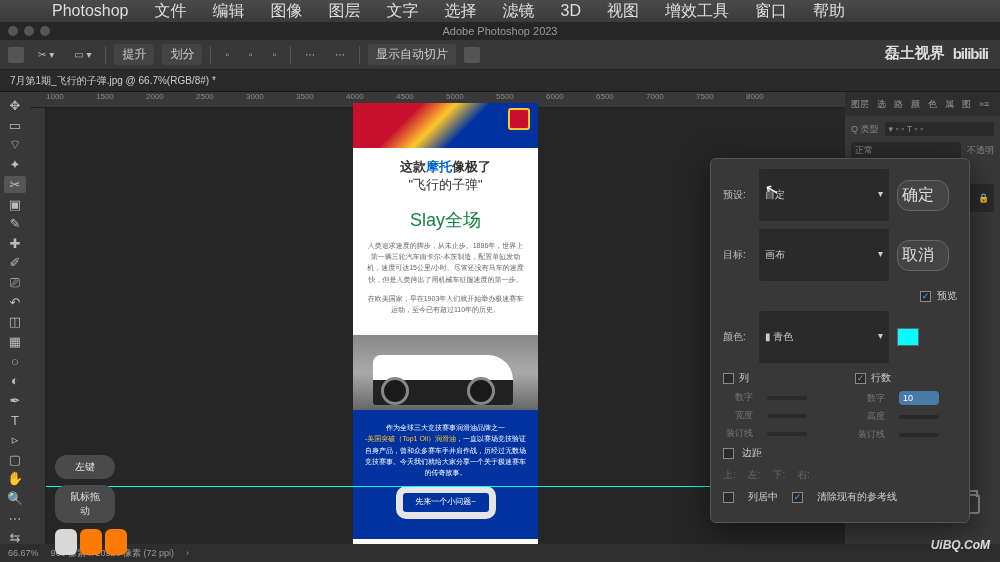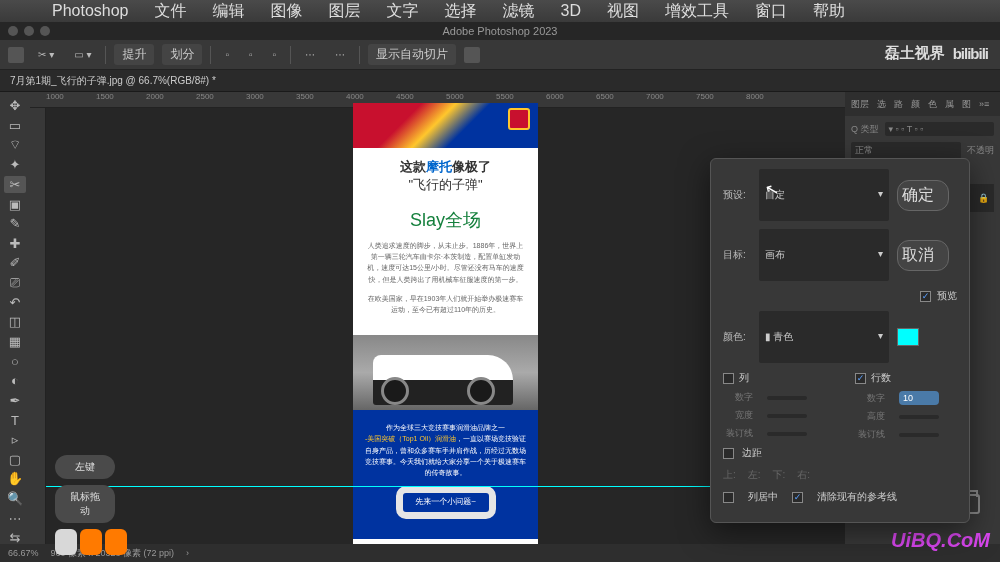--- a/index.html
+++ b/index.html
@@ -75,7 +75,7 @@
 .status-bar{position:absolute;bottom:0;left:0;right:0;height:18px;background:#2e2e2e;display:flex;align-items:center;padding:0 8px;font-size:9px;color:#999;gap:12px}
 .watermark1{position:absolute;right:12px;top:44px;font-size:15px;color:#ddd;font-weight:bold;display:flex;gap:8px;align-items:center;z-index:90}
 .bili{letter-spacing:-1px}
-.watermark2{position:absolute;right:10px;bottom:10px;font-size:20px;color:#d946ef;font-weight:bold;font-style:italic;z-index:90}
+.watermark2{position:absolute;right:10px;bottom:10px;font-size:12px;color:#e5e5e5;font-weight:bold;font-style:italic;z-index:90}
 .tv-icon{position:absolute;right:20px;bottom:48px;width:24px;height:20px;border:2px solid #888;border-radius:3px;z-index:90}
 .tv-icon::before{content:"";position:absolute;top:-6px;left:6px;width:10px;height:5px;border-top:2px solid #888;border-left:2px solid #888;border-right:2px solid #888}
 </style>

